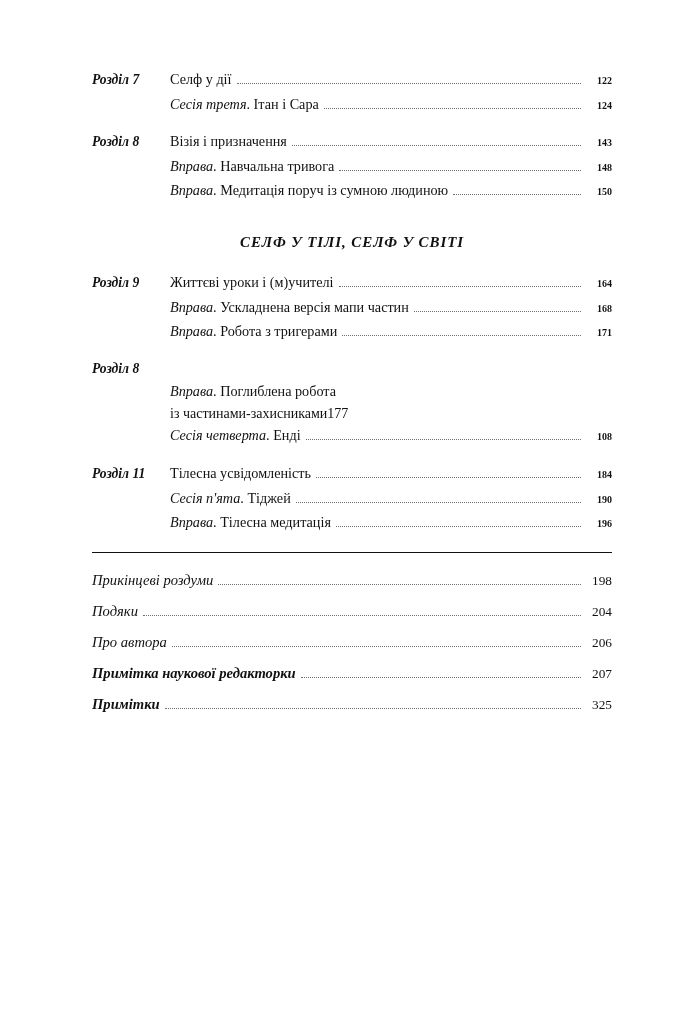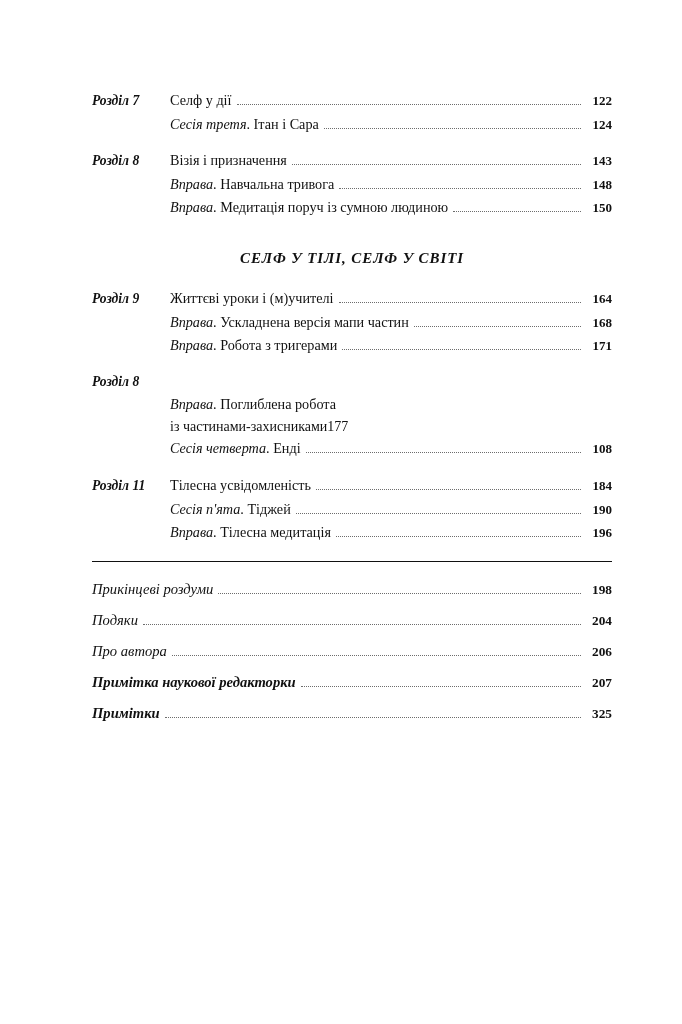--- a/index.html
+++ b/index.html
@@ -22,7 +22,7 @@
     width: 682px;
     height: 842px;
     box-sizing: border-box;
-    padding: 89px 70px 0 92px;
+    padding: 68px 70px 0 92px;
   }
 
   .toc {

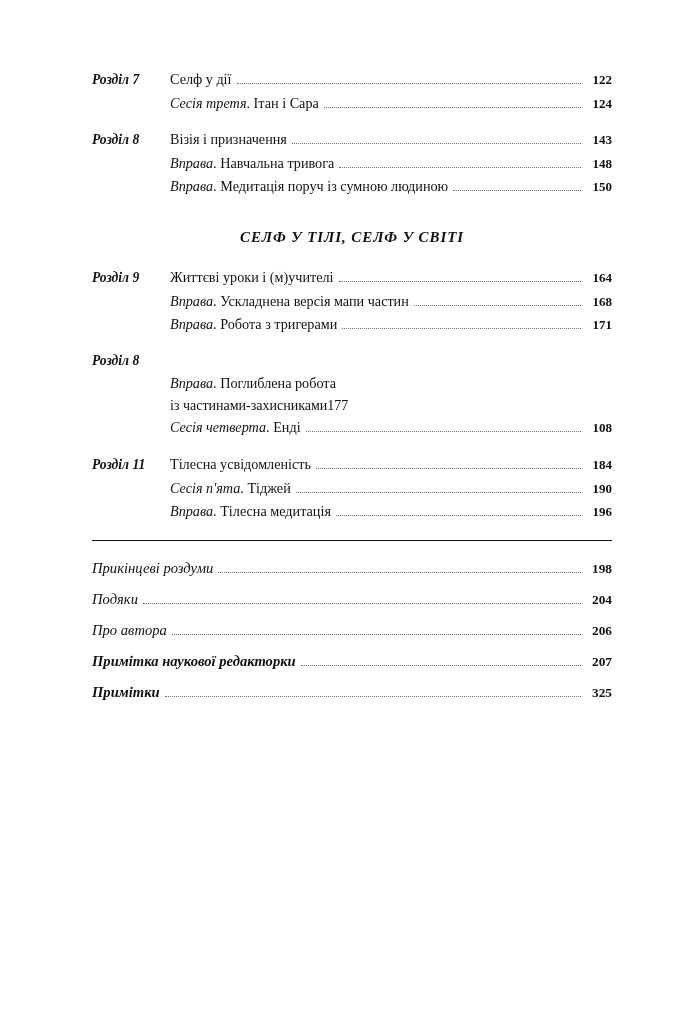--- a/index.html
+++ b/index.html
@@ -50,7 +50,7 @@
   .row .pg {
     flex: 0 0 auto;
     font-weight: bold;
-    font-size: 13px;
+    font-size: 10px;
     text-align: right;
     min-width: 26px;
   }

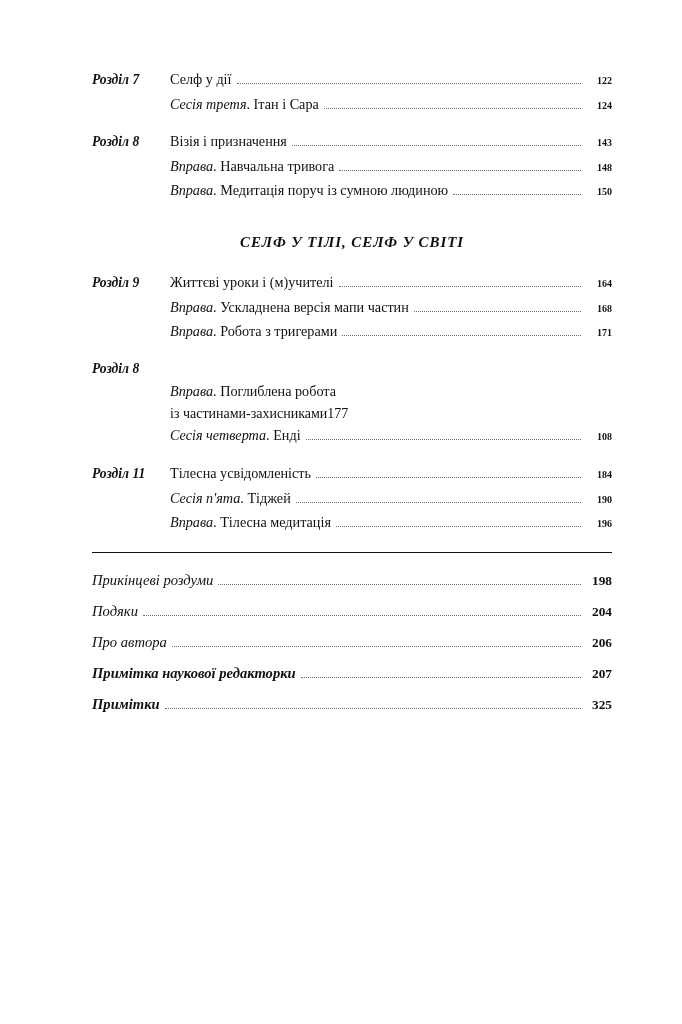--- a/index.html
+++ b/index.html
@@ -125,7 +125,7 @@
   }
   .back .row .pg {
     font-style: normal;
-    font-weight: bold;
+    font-weight: normal;
     font-size: 13.3px;
   }
   .back .row .lbl.bold {

